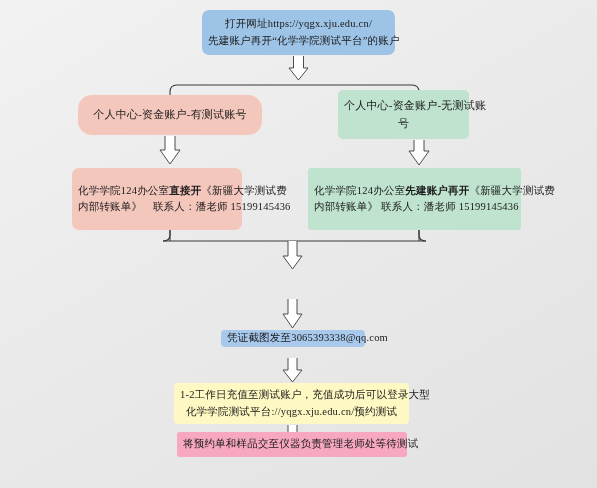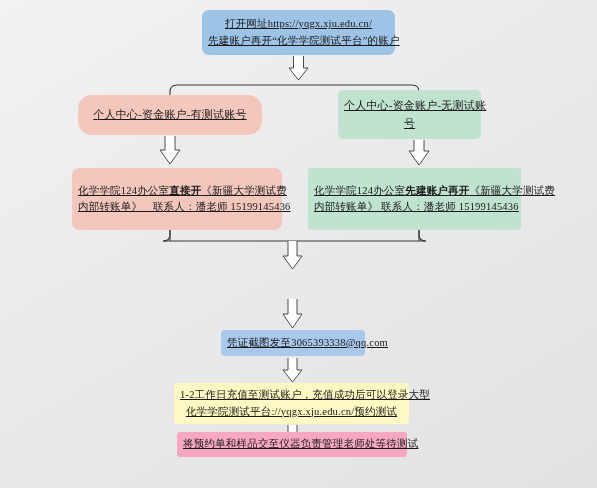--- a/index.html
+++ b/index.html
@@ -31,7 +31,6 @@
     line-height: 1.55;
     padding: 3px 6px;
     letter-spacing: 0.2px;
-    text-decoration: underline;
   }
   .node .line {
     display: block;

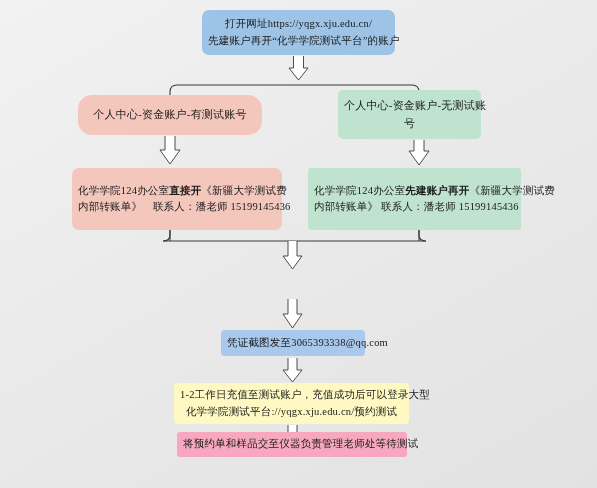--- a/index.html
+++ b/index.html
@@ -48,7 +48,7 @@
 
   .n-start    { left: 202px; top: 10px;  width: 193px; height: 45px;  font-size: 10.5px; border-radius: 7px; }
   .n-left1    { left: 78px;  top: 95px;  width: 184px; height: 40px;  font-size: 11px; }
-  .n-right1   { left: 338px; top: 90px;  width: 143px; height: 49px;  font-size: 11px; border-radius: 5px; }
+  .n-right1   { left: 338px; top: 90px;  width: 131px; height: 49px;  font-size: 11px; border-radius: 5px; }
   .n-left2    { left: 72px;  top: 168px; width: 210px; height: 62px;  font-size: 10.5px; border-radius: 7px; }
   .n-right2   { left: 308px; top: 168px; width: 213px; height: 62px;  font-size: 10.5px; }
   .n-mid1     { left: 228px; top: 270px; width: 128px; height: 28px;  font-size: 10.5px; border-radius: 4px; }

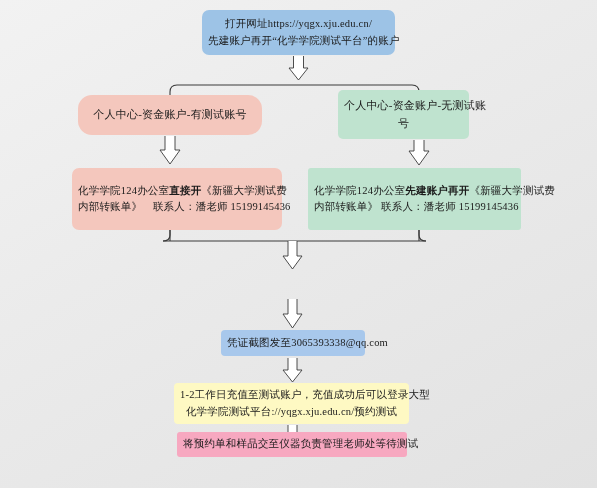--- a/index.html
+++ b/index.html
@@ -49,7 +49,7 @@
   .n-start    { left: 202px; top: 10px;  width: 193px; height: 45px;  font-size: 10.5px; border-radius: 7px; }
   .n-left1    { left: 78px;  top: 95px;  width: 184px; height: 40px;  font-size: 11px; }
   .n-right1   { left: 338px; top: 90px;  width: 131px; height: 49px;  font-size: 11px; border-radius: 5px; }
-  .n-left2    { left: 72px;  top: 168px; width: 210px; height: 62px;  font-size: 10.5px; border-radius: 7px; }
+  .n-left2    { left: 72px;  top: 168px; width: 170px; height: 62px;  font-size: 10.5px; border-radius: 7px; }
   .n-right2   { left: 308px; top: 168px; width: 213px; height: 62px;  font-size: 10.5px; }
   .n-mid1     { left: 228px; top: 270px; width: 128px; height: 28px;  font-size: 10.5px; border-radius: 4px; }
   .n-mid2     { left: 221px; top: 330px; width: 144px; height: 26px;  font-size: 10.5px; border-radius: 4px; }

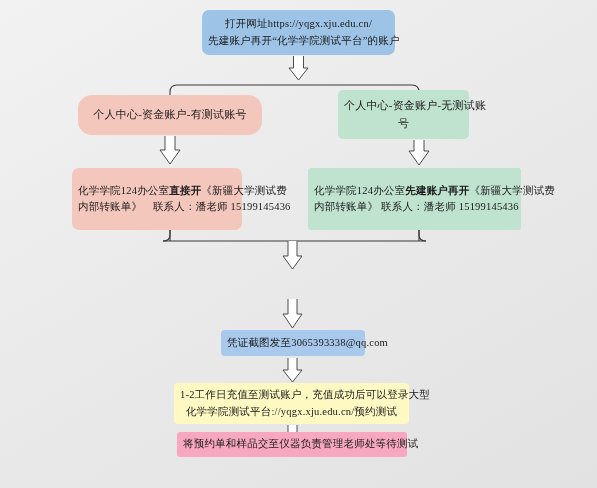--- a/index.html
+++ b/index.html
@@ -52,7 +52,7 @@
   .n-left2    { left: 72px;  top: 168px; width: 170px; height: 62px;  font-size: 10.5px; border-radius: 7px; }
   .n-right2   { left: 308px; top: 168px; width: 213px; height: 62px;  font-size: 10.5px; }
   .n-mid1     { left: 228px; top: 270px; width: 128px; height: 28px;  font-size: 10.5px; border-radius: 4px; }
-  .n-mid2     { left: 221px; top: 330px; width: 144px; height: 26px;  font-size: 10.5px; border-radius: 4px; }
+  .n-mid2     { left: 221px; top: 330px; width: 144px; height: 17px;  font-size: 10.5px; border-radius: 4px; }
   .n-mid3     { left: 174px; top: 383px; width: 235px; height: 41px;  font-size: 10.5px; border-radius: 4px; }
   .n-end      { left: 177px; top: 432px; width: 230px; height: 25px;  font-size: 10.5px; border-radius: 3px; }
 

